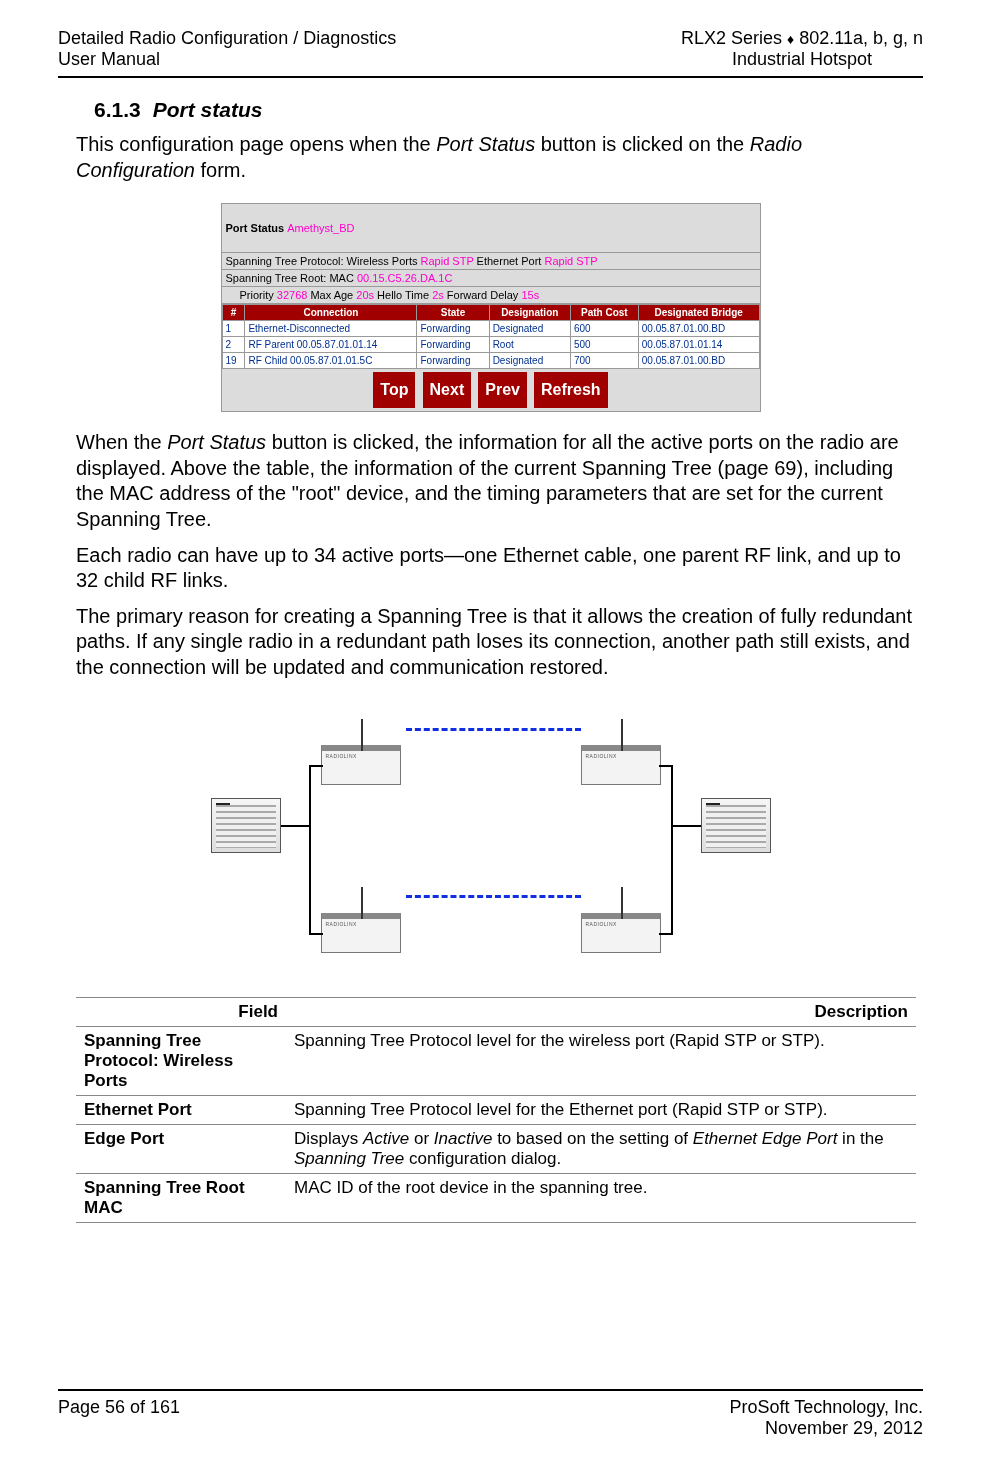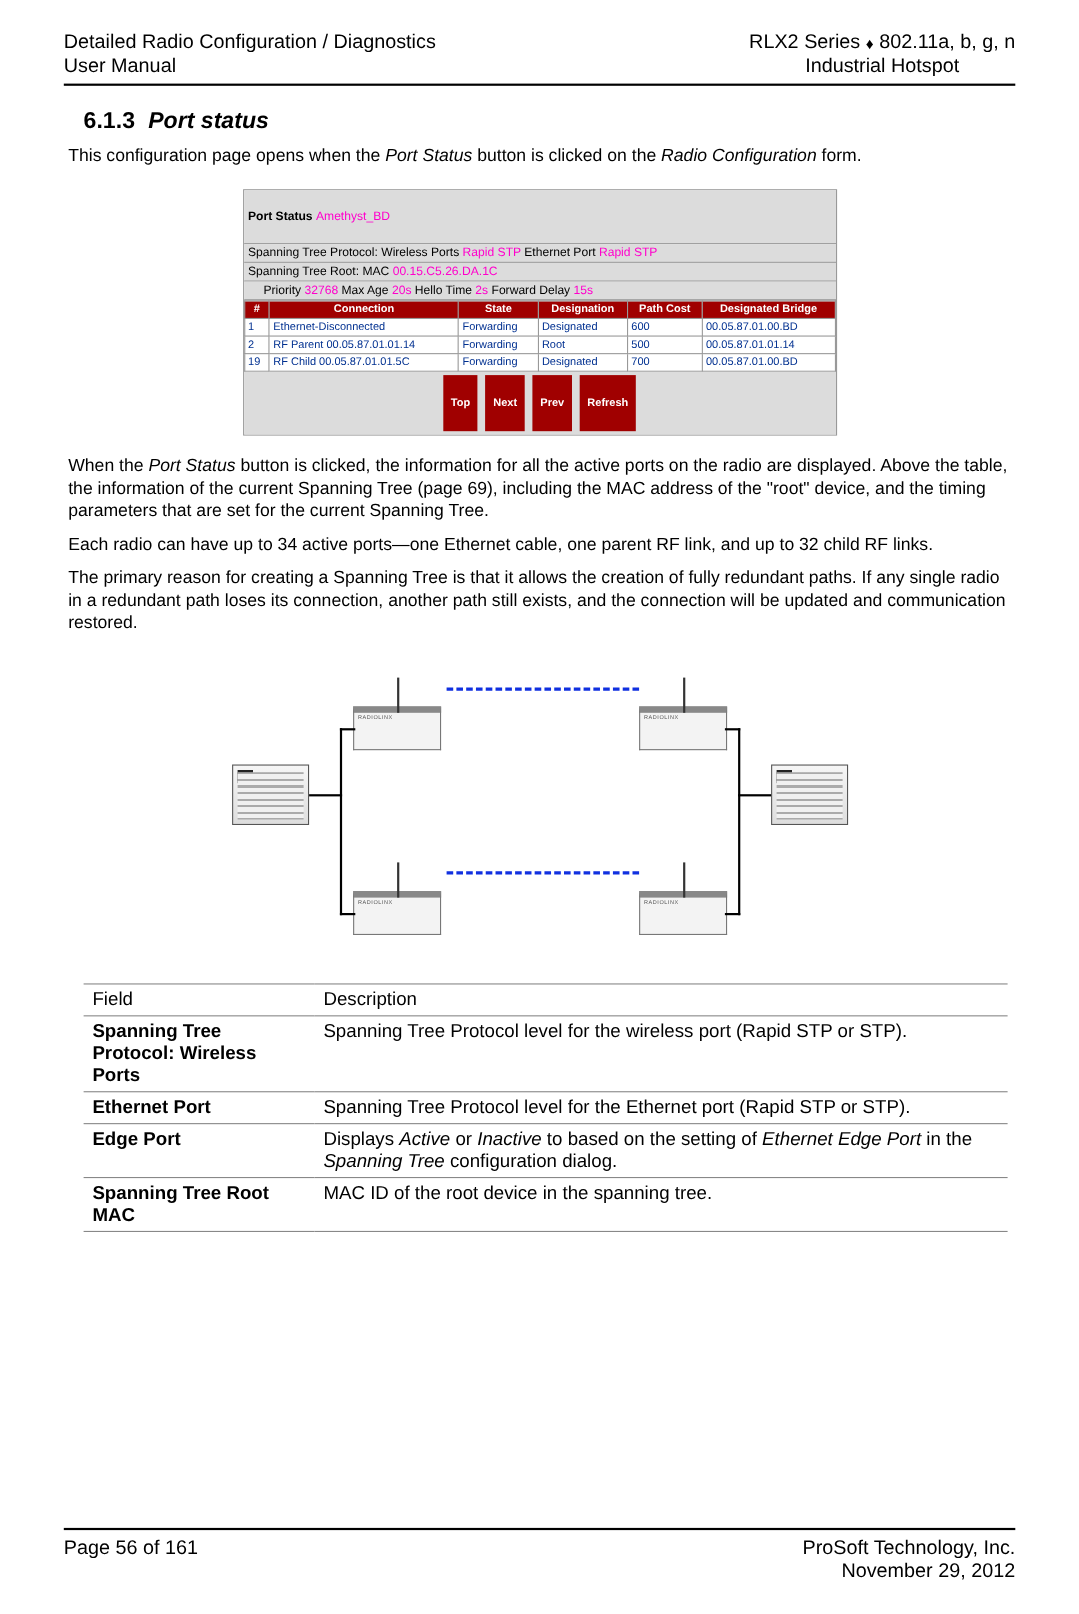--- a/index.html
+++ b/index.html
@@ -17,7 +17,7 @@
 .top-header .right { text-align: center; }
 hr.top-rule { border: none; border-top: 2px solid #000; margin-bottom: 20px; }
 hr.bottom-rule { border: none; border-top: 2px solid #000; margin-top: auto; margin-bottom: 6px; }
-.section-heading { font-size: 21px; font-weight: bold; font-style: italic; margin-left: 18px; margin-bottom: 10px; }
+.section-heading { font-size: 21px; font-weight: bold; font-style: italic; margin-left: 36px; margin-bottom: 10px; }
 .section-heading .num { font-style: normal; margin-right: 12px; font-weight: bold; }
 .body-text { font-size: 16px; line-height: 1.28; margin-left: 4px; margin-bottom: 10px; }
 .body-text .ital { font-style: italic; }

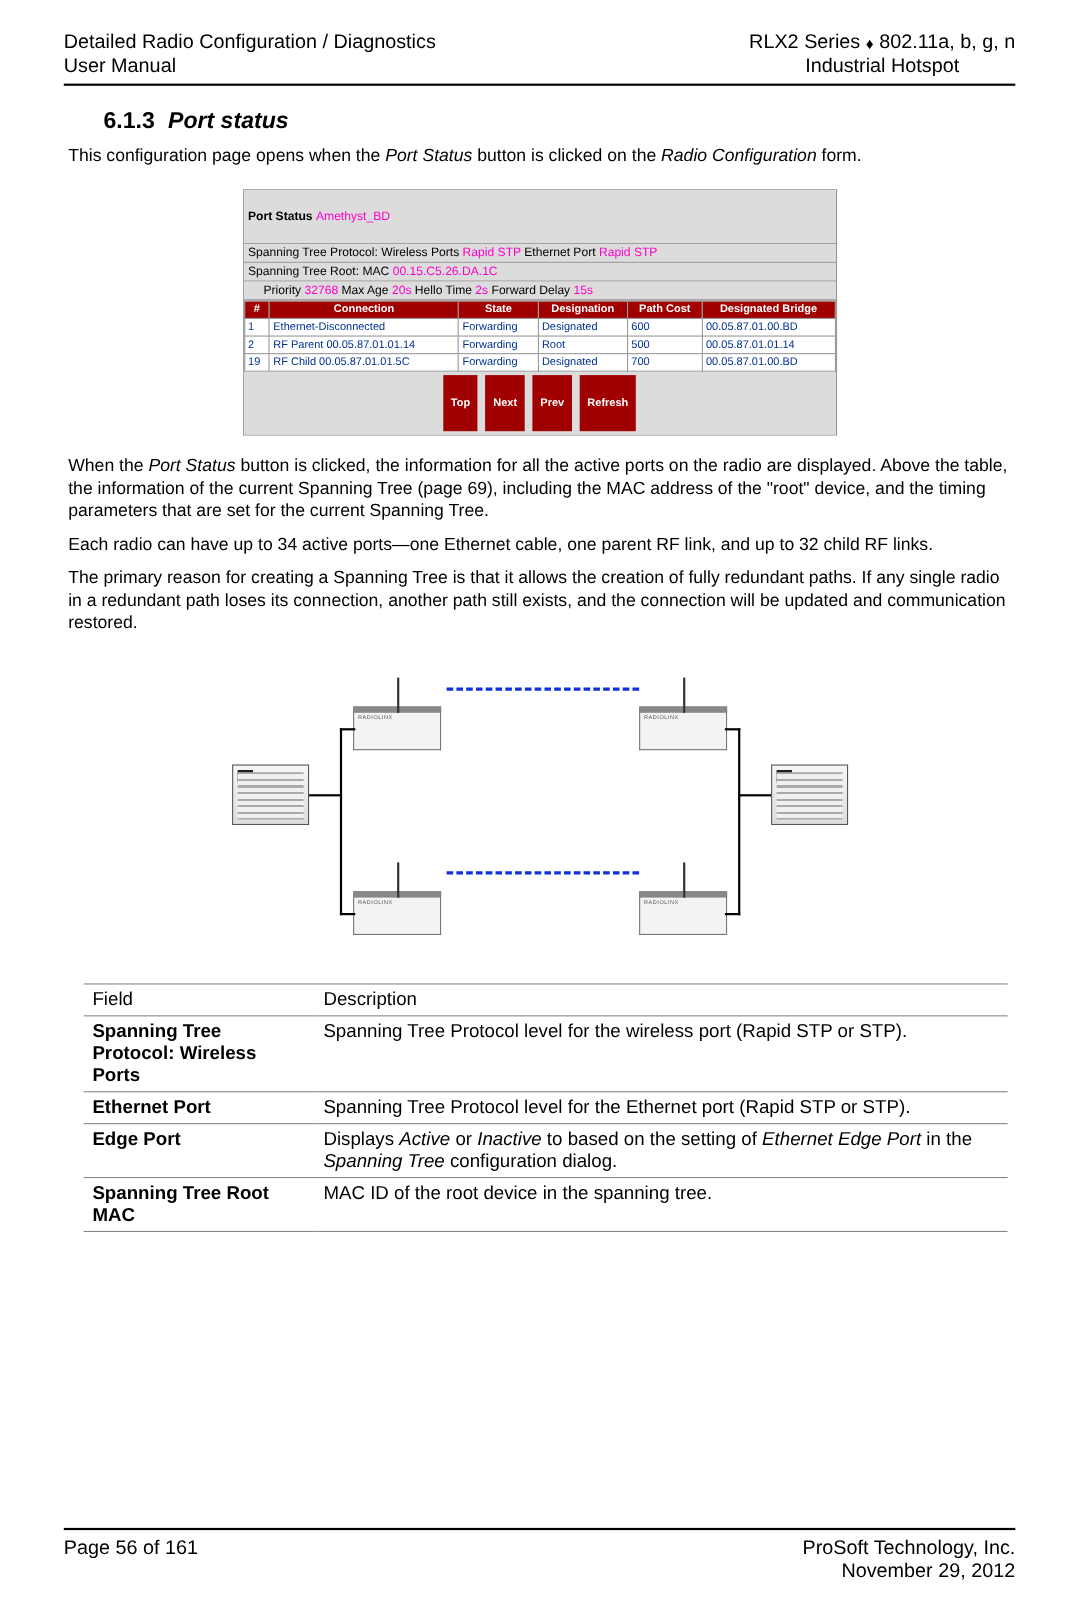--- a/index.html
+++ b/index.html
@@ -19,7 +19,7 @@
 hr.bottom-rule { border: none; border-top: 2px solid #000; margin-top: auto; margin-bottom: 6px; }
 .section-heading { font-size: 21px; font-weight: bold; font-style: italic; margin-left: 36px; margin-bottom: 10px; }
 .section-heading .num { font-style: normal; margin-right: 12px; font-weight: bold; }
-.body-text { font-size: 16px; line-height: 1.28; margin-left: 4px; margin-bottom: 10px; }
+.body-text { font-size: 20px; line-height: 1.28; margin-left: 18px; margin-bottom: 10px; }
 .body-text .ital { font-style: italic; }
 .fig-wrap { display: flex; justify-content: center; margin: 10px 0 18px 0; }
 

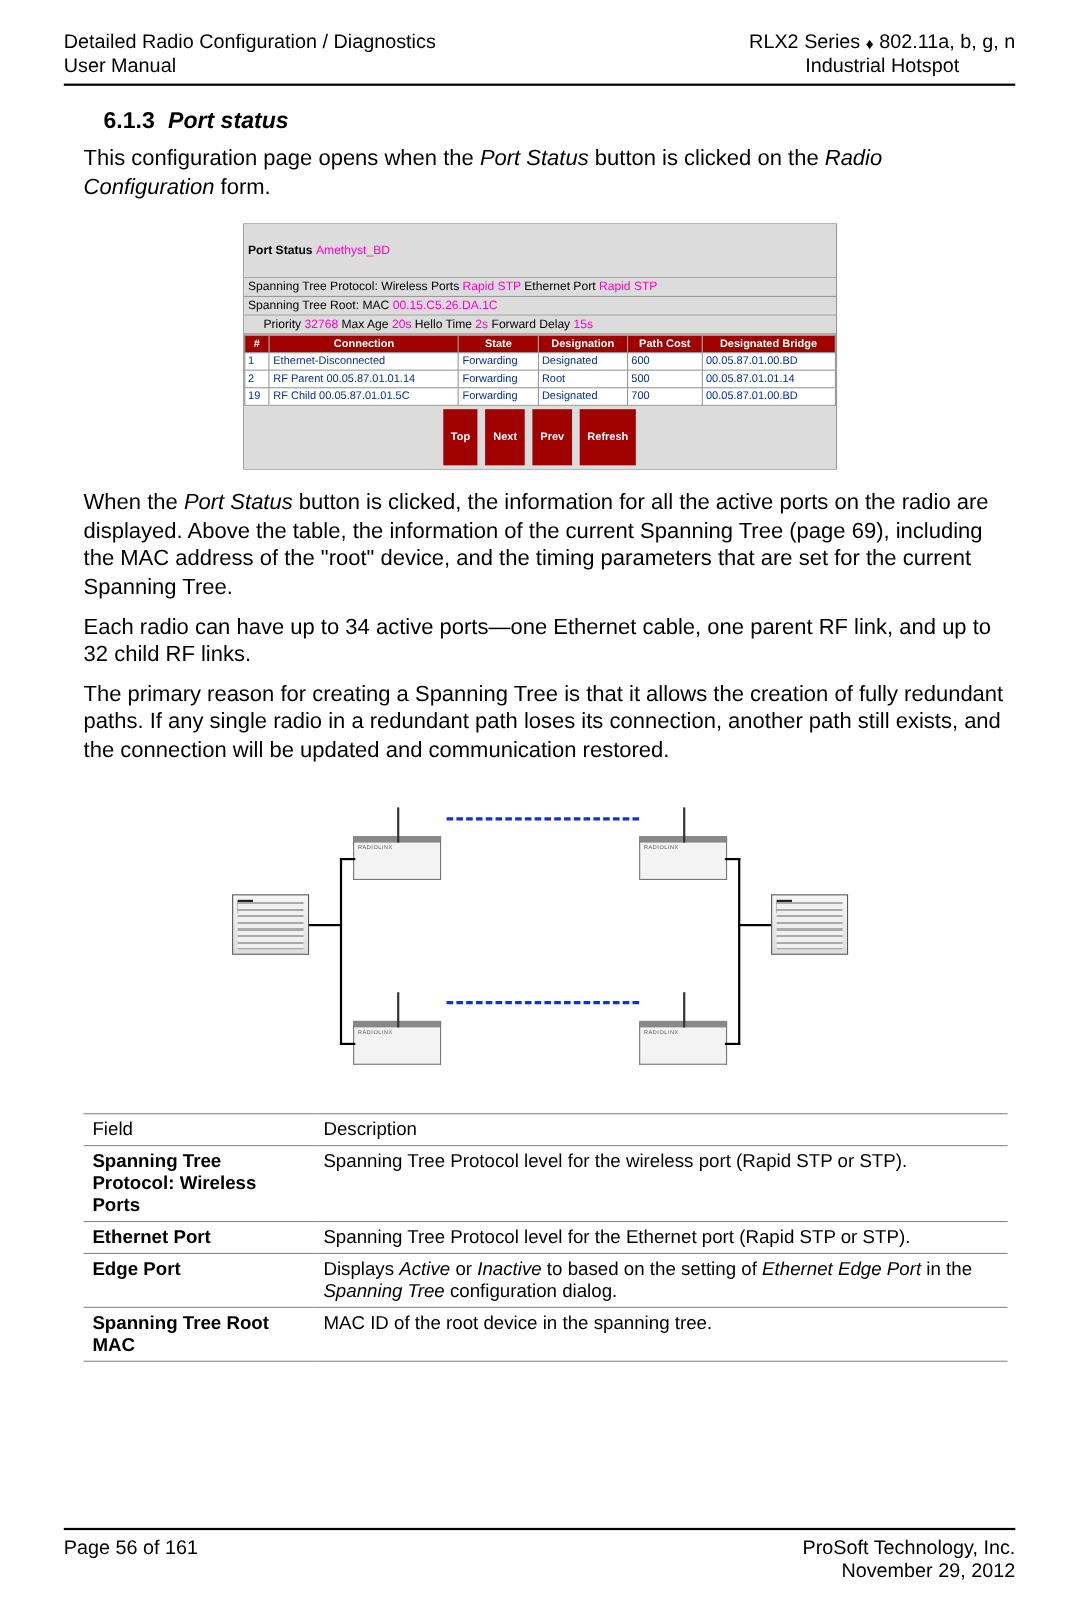--- a/index.html
+++ b/index.html
@@ -37,7 +37,7 @@
 .ps-table th { background: #a00000; color: #fff; font-size: 10px; padding: 2px 3px; border:1px solid #999;}
 .ps-table td { font-size: 10px; padding: 2px 3px; border:1px solid #999; color:#003090;}
 .ps-buttons { background:#dcdcdc; text-align:center; padding:3px; }
-.ps-buttons span { background:#a00000; color:#fff; font-size:10px; font-weight:bold; padding:20px 7px; margin:0 2px; display:inline-block;}
+.ps-buttons span { background:#a00000; color:#fff; font-size:16px; font-weight:bold; padding:9px 7px; margin:0 2px; display:inline-block;}
 
 
 .topo-wrap { display:flex; justify-content:center; margin: 2px 0 14px 0; }

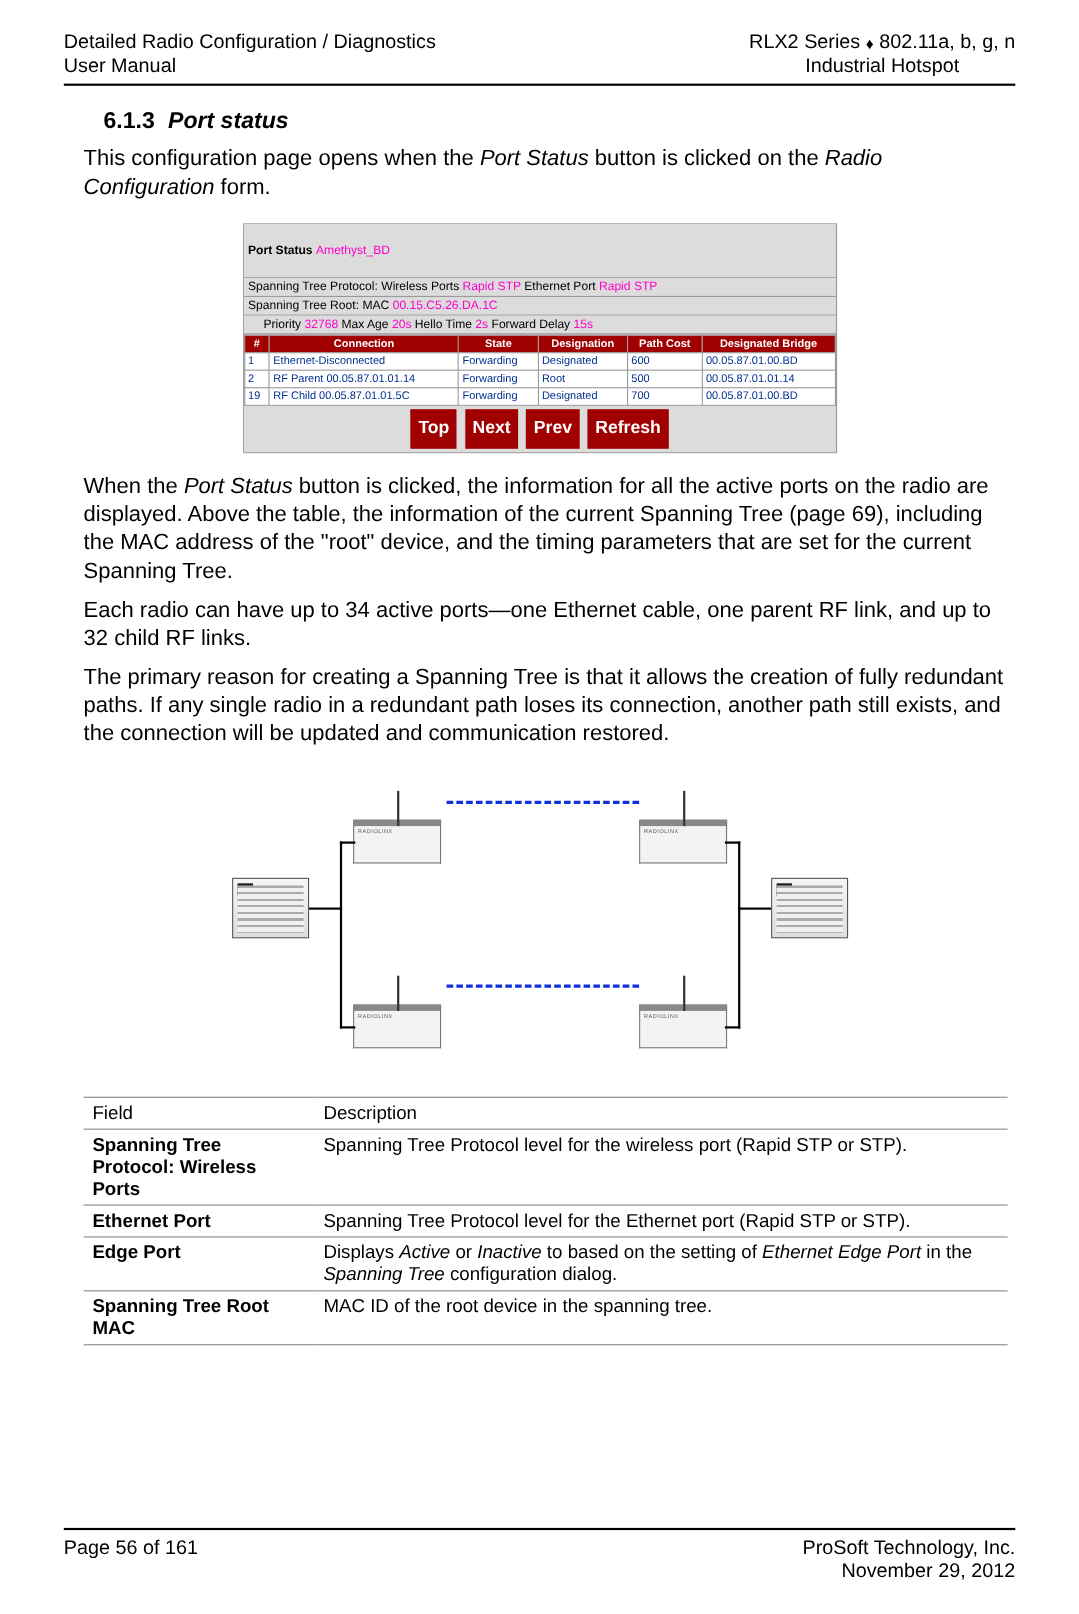--- a/index.html
+++ b/index.html
@@ -53,7 +53,7 @@
 
 
 .fd-table { width: 840px; margin-left:18px; border-collapse: collapse; font-size: 17px; }
-.fd-table th { text-align:left; font-weight:normal; border-top:1px solid #888; border-bottom:1px solid #888; padding:4px 8px; }
+.fd-table th { text-align:right; font-weight:bold; border-top:1px solid #888; border-bottom:1px solid #888; padding:4px 8px; }
 .fd-table td { border-top:1px solid #888; border-bottom:1px solid #888; padding:4px 8px; vertical-align:top; }
 .fd-table td.field { font-weight:bold; width: 210px; }
 .fd-table .ital { font-style: italic; }

